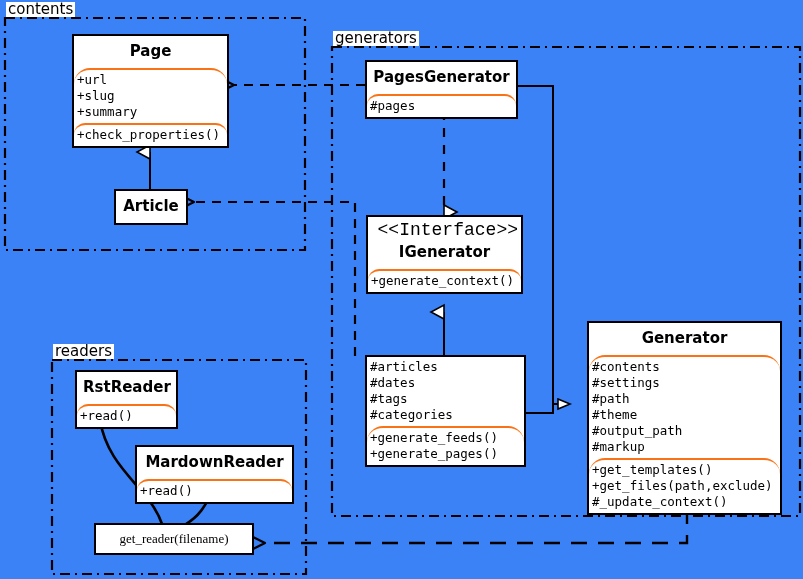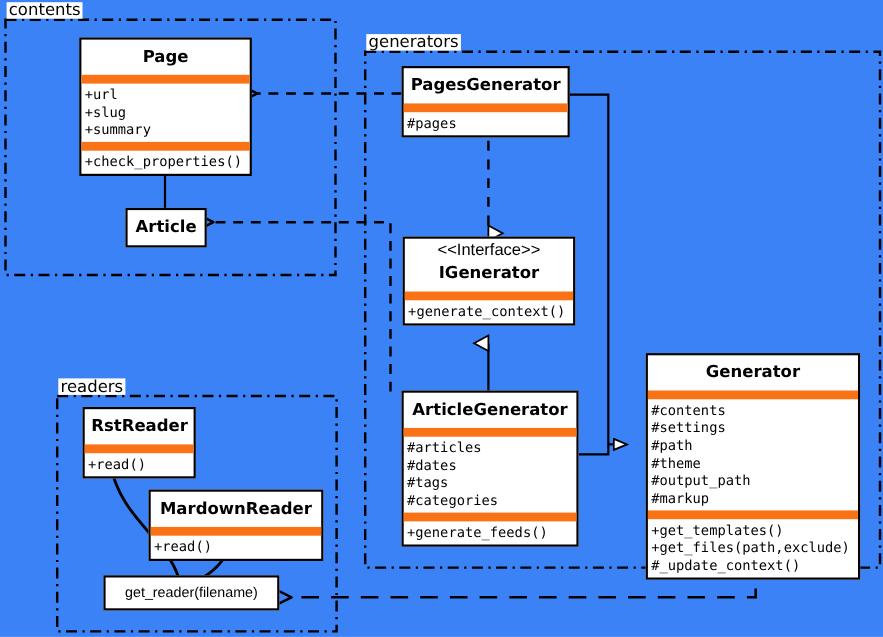--- a/index.html
+++ b/index.html
@@ -46,6 +46,7 @@
   .uml .compartment {
     box-sizing: border-box;
     padding: 2px 3px 3px 3px;
+    border-radius: 16px;
   }
   .uml .compartment + .compartment {
     border-top: 8px solid #f97316;

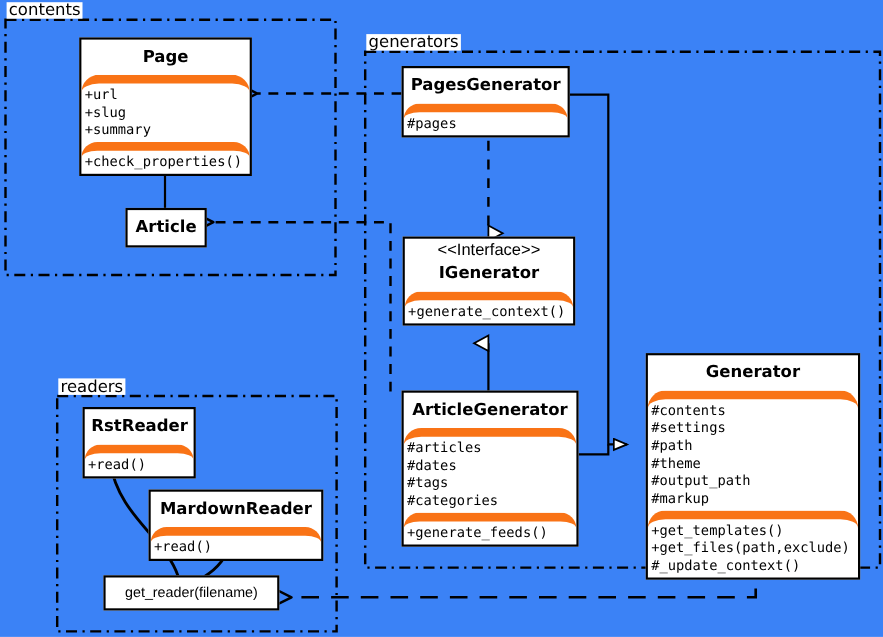--- a/index.html
+++ b/index.html
@@ -49,7 +49,7 @@
     border-radius: 16px;
   }
   .uml .compartment + .compartment {
-    border-top: 8px solid #f97316;
+    border-top: 2px solid #f97316;
   }
   .uml .cls-name {
     text-align: center;

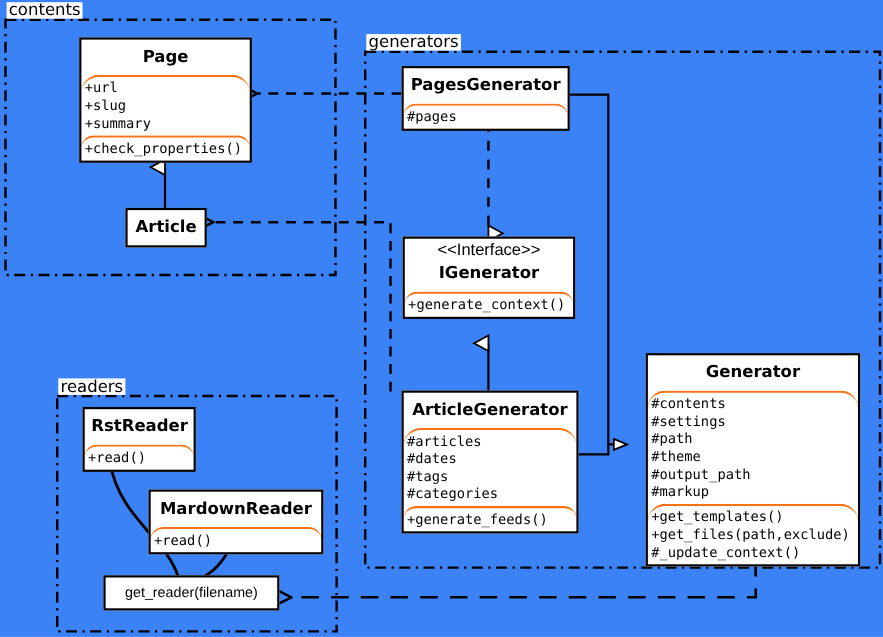--- a/index.html
+++ b/index.html
@@ -61,10 +61,10 @@
     padding: 3px 3px 4px 3px;
   }
   .uml .stereo {
-    text-align: center;
+    text-align: right;
     font-weight: normal;
-    font-size: 15px;
-    font-family: Liberation Sans, sans-serif;
+    font-size: 18px;
+    font-family: Liberation Mono, monospace;
     line-height: 1.25;
     color: #000;
   }

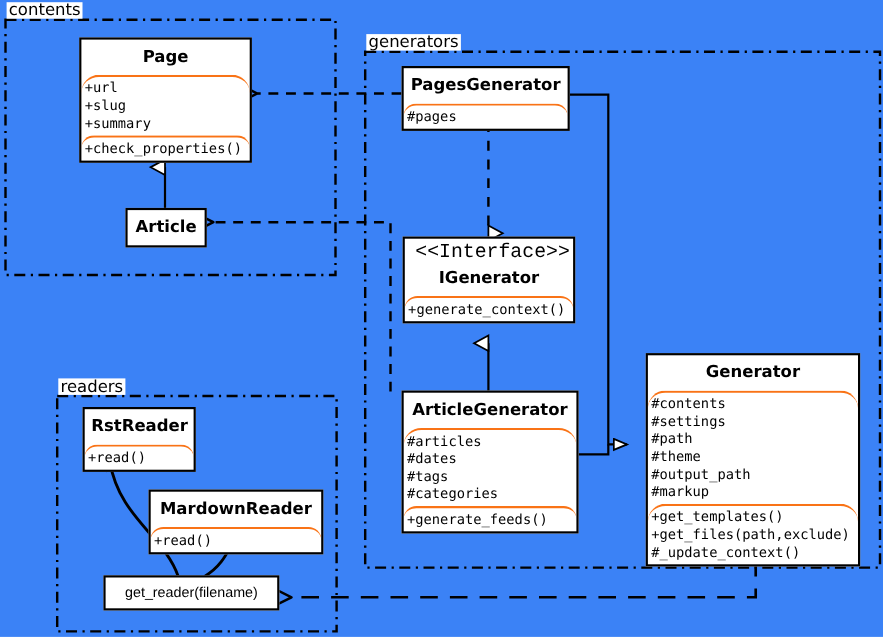--- a/index.html
+++ b/index.html
@@ -177,9 +177,6 @@
 
   <div class="uml" style="left:365px; top:355px; width:161px;">
     <div class="compartment">
-      <div class="cls-name">ArticleGenerator</div>
-    </div>
-    <div class="compartment">
       <div class="member">#articles</div>
       <div class="member">#dates</div>
       <div class="member">#tags</div>

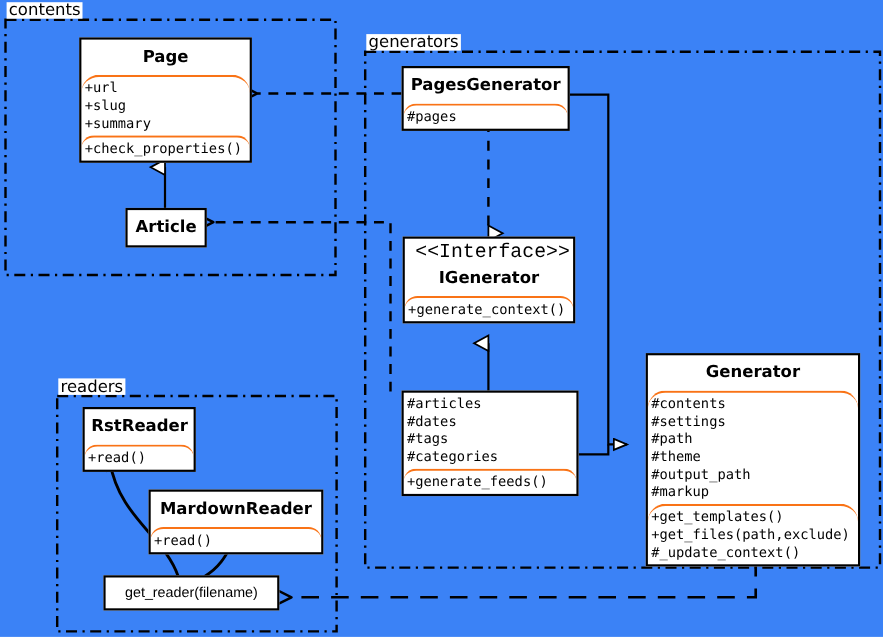--- a/index.html
+++ b/index.html
@@ -184,6 +184,7 @@
     </div>
     <div class="compartment">
       <div class="member">+generate_feeds()</div>
+      <div class="member">+generate_pages()</div>
     </div>
   </div>
 

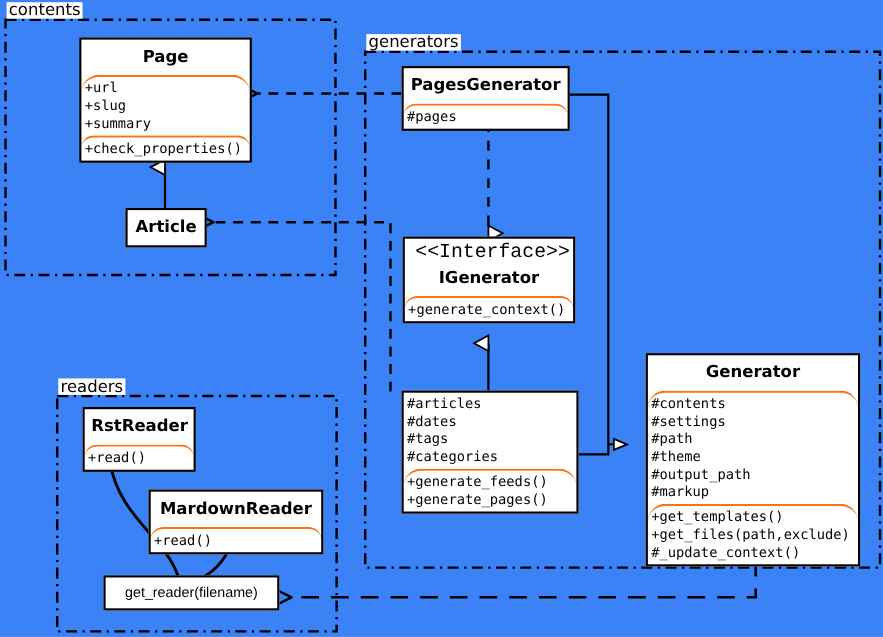--- a/index.html
+++ b/index.html
@@ -77,7 +77,7 @@
   }
   .uml .fn-name {
     text-align: center;
-    font-family: Liberation Sans, sans-serif;
+    font-family: Liberation Serif, serif;
     font-size: 13px;
     color: #000;
     padding: 6px 4px;

